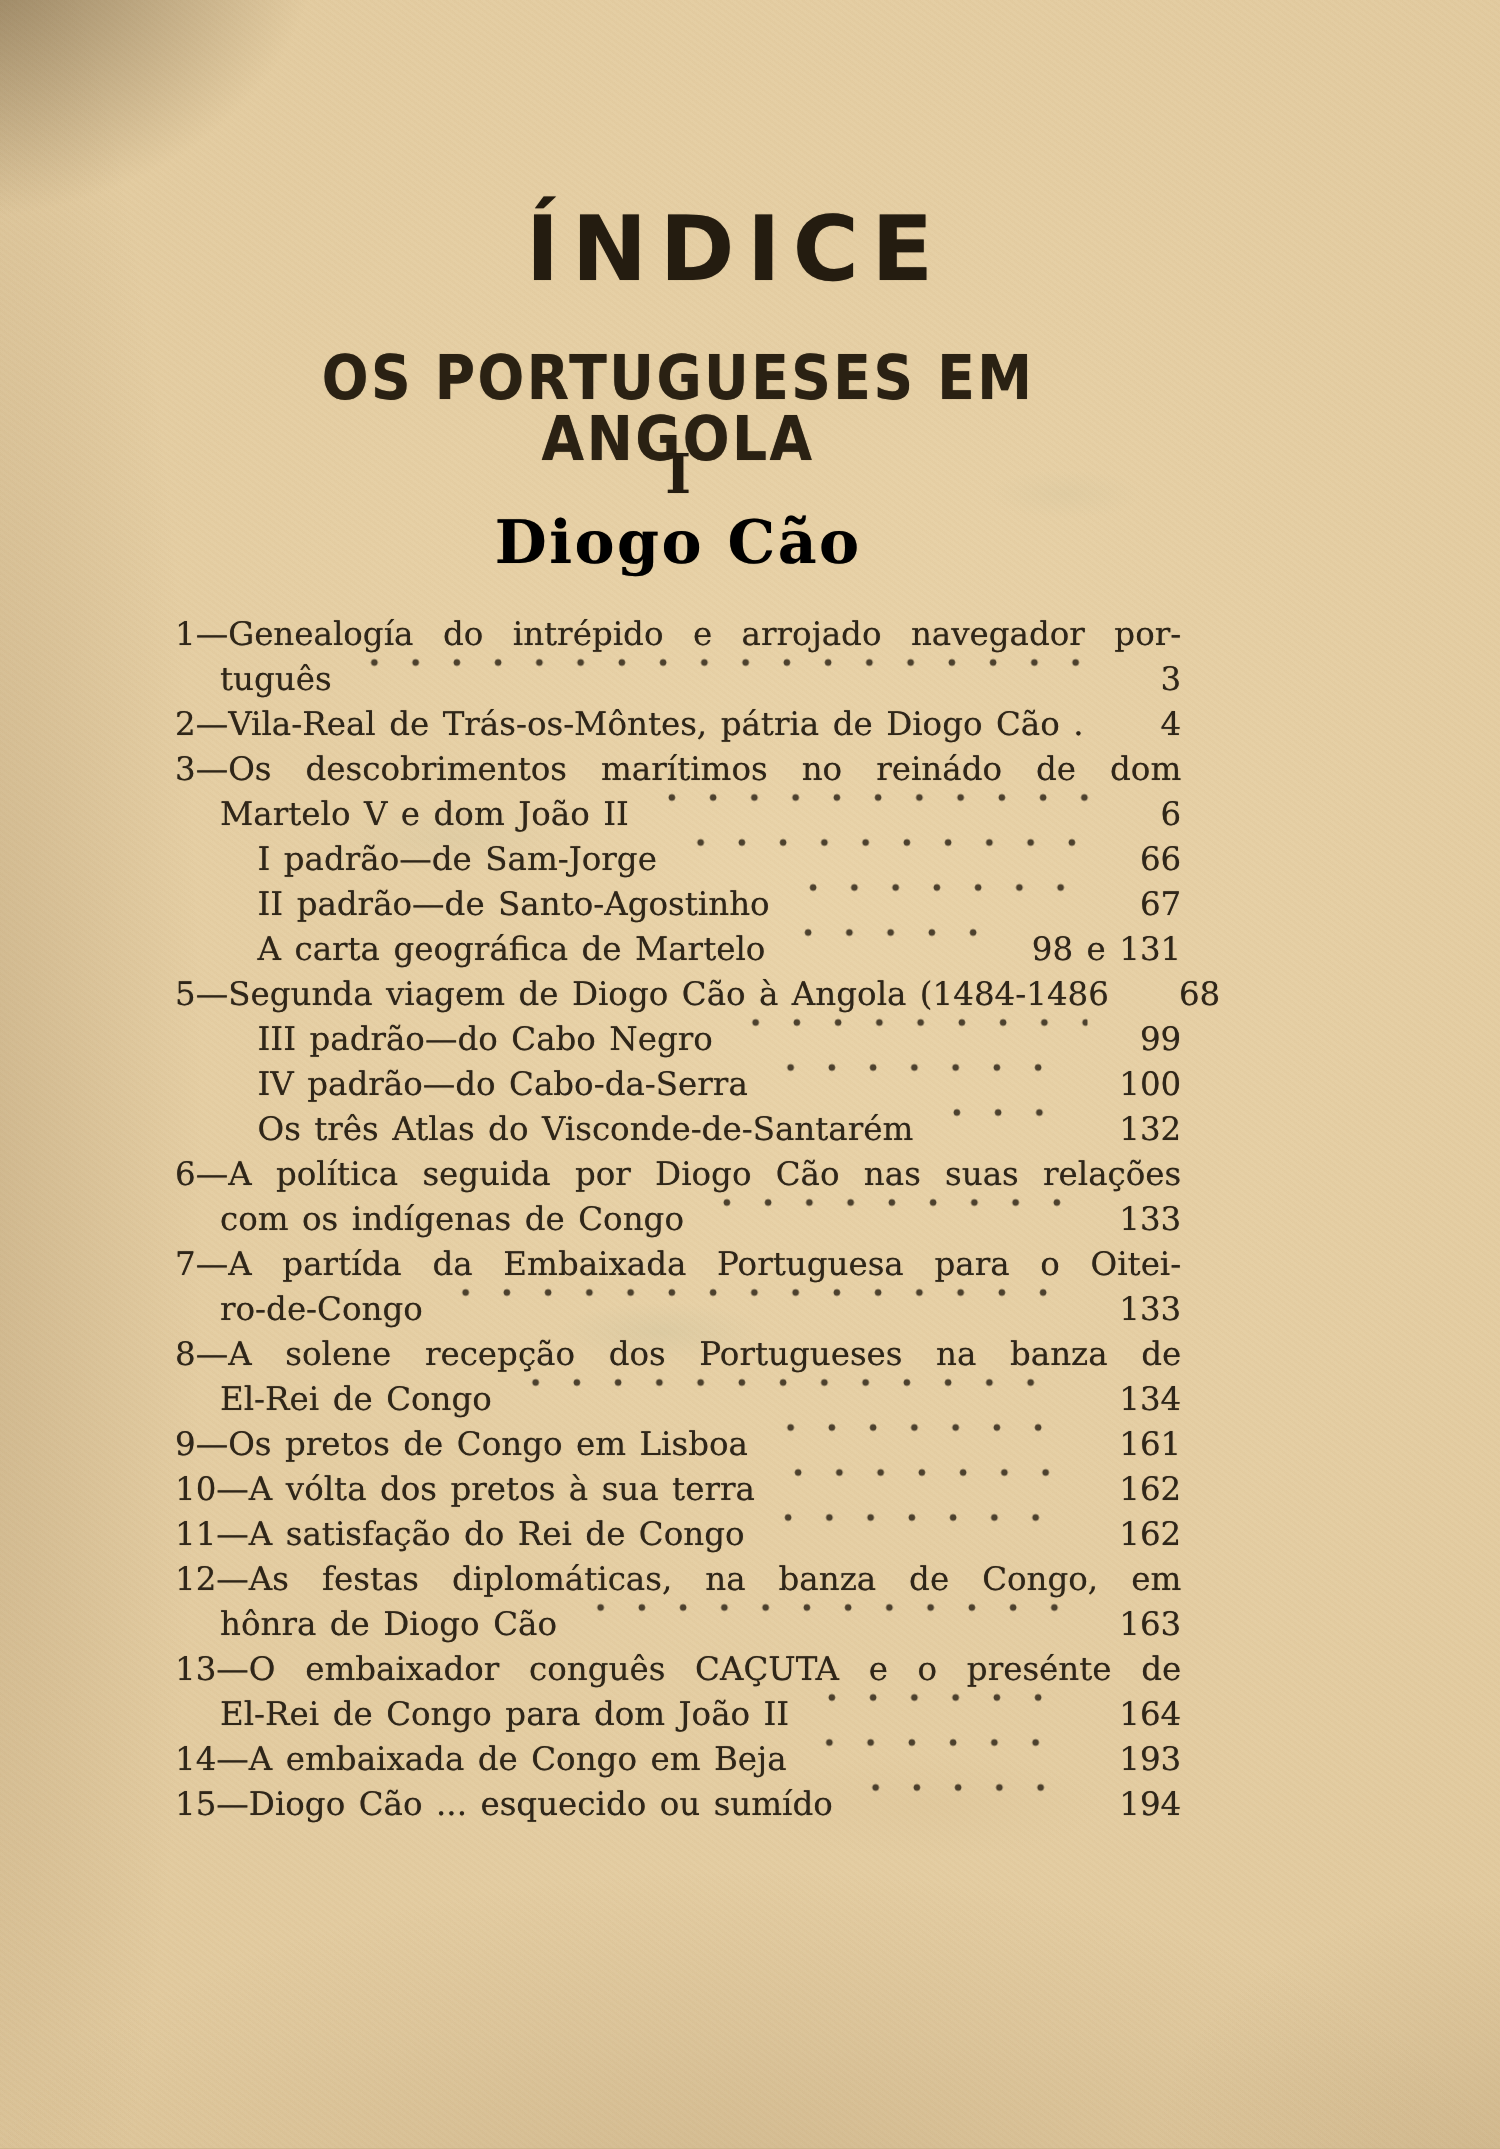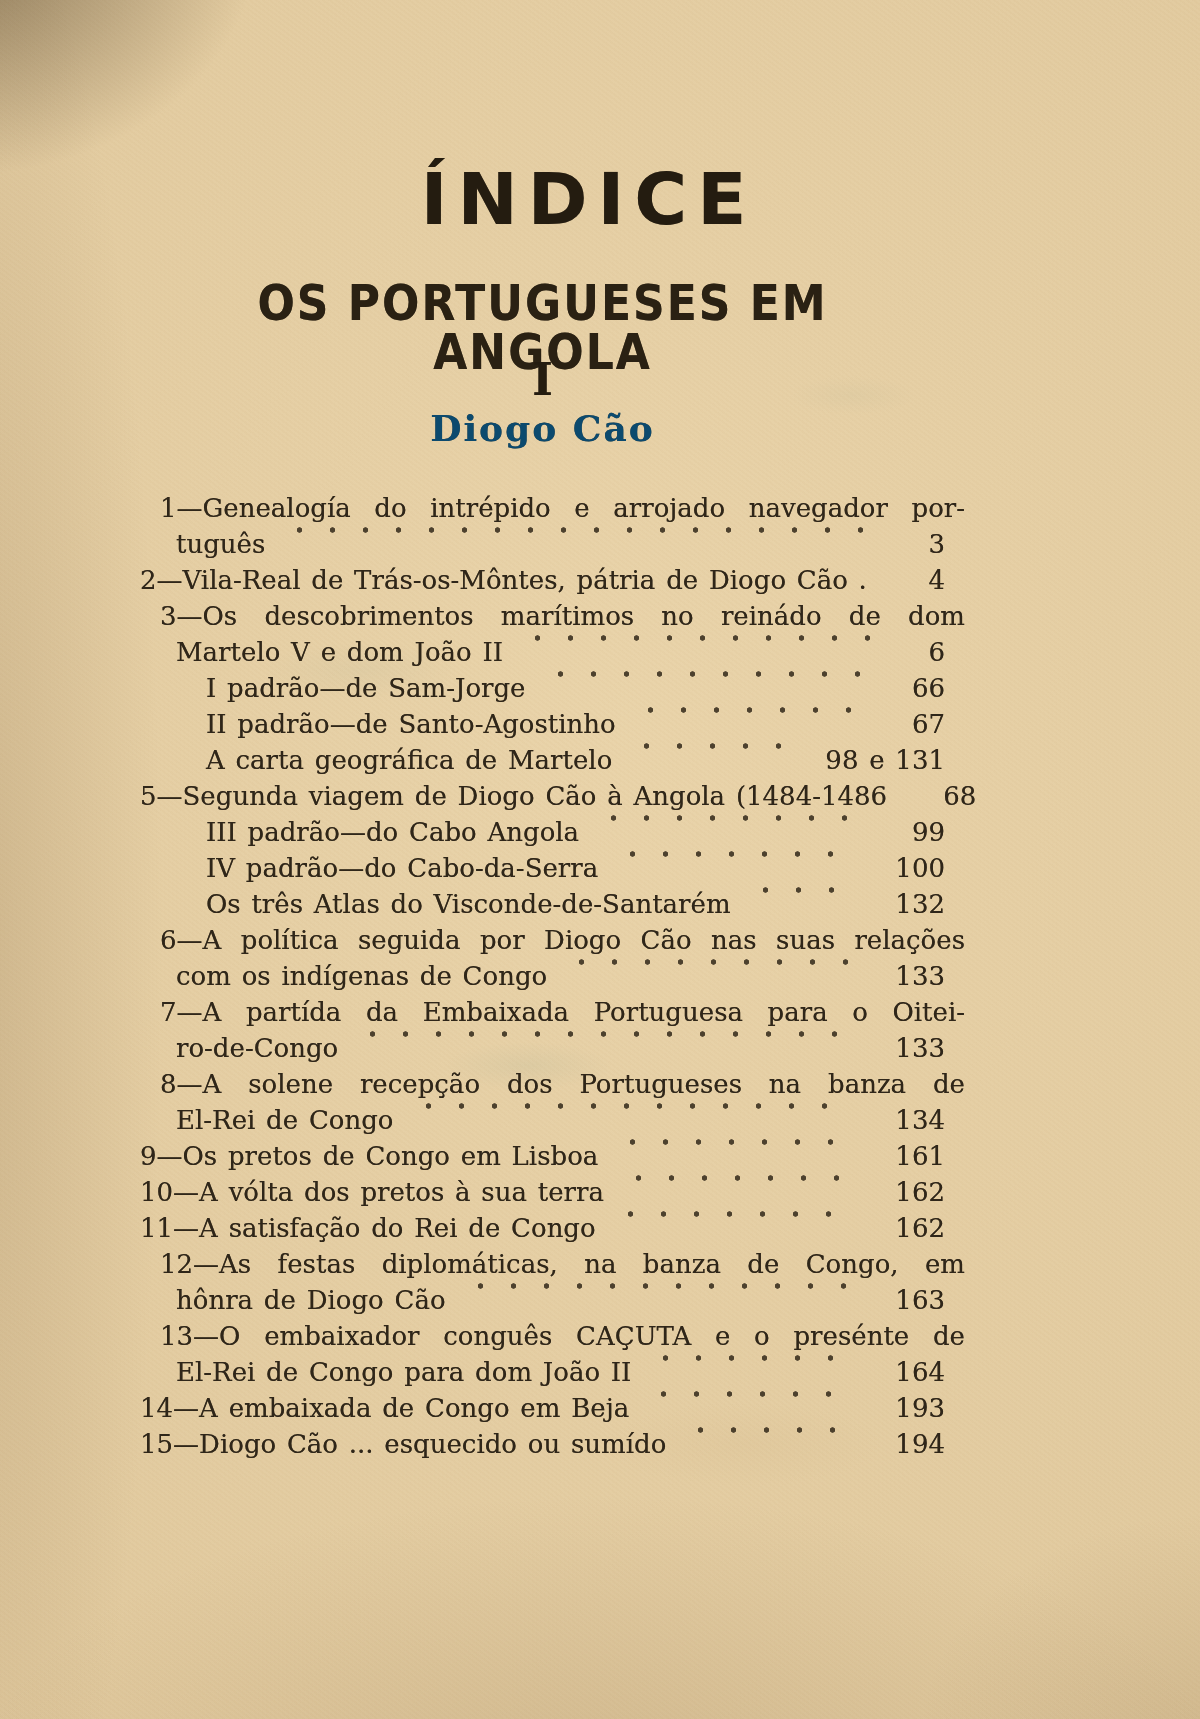--- a/index.html
+++ b/index.html
@@ -54,8 +54,8 @@
   }
   .chapter{
     top:410px;
-    font-size:36px;font-weight:bold;line-height:1;
-    letter-spacing:2px;color:#0c4a6e;
+    font-size:48px;font-weight:bold;line-height:1;
+    letter-spacing:2px;color:#000000;
   }
 
   .toc{

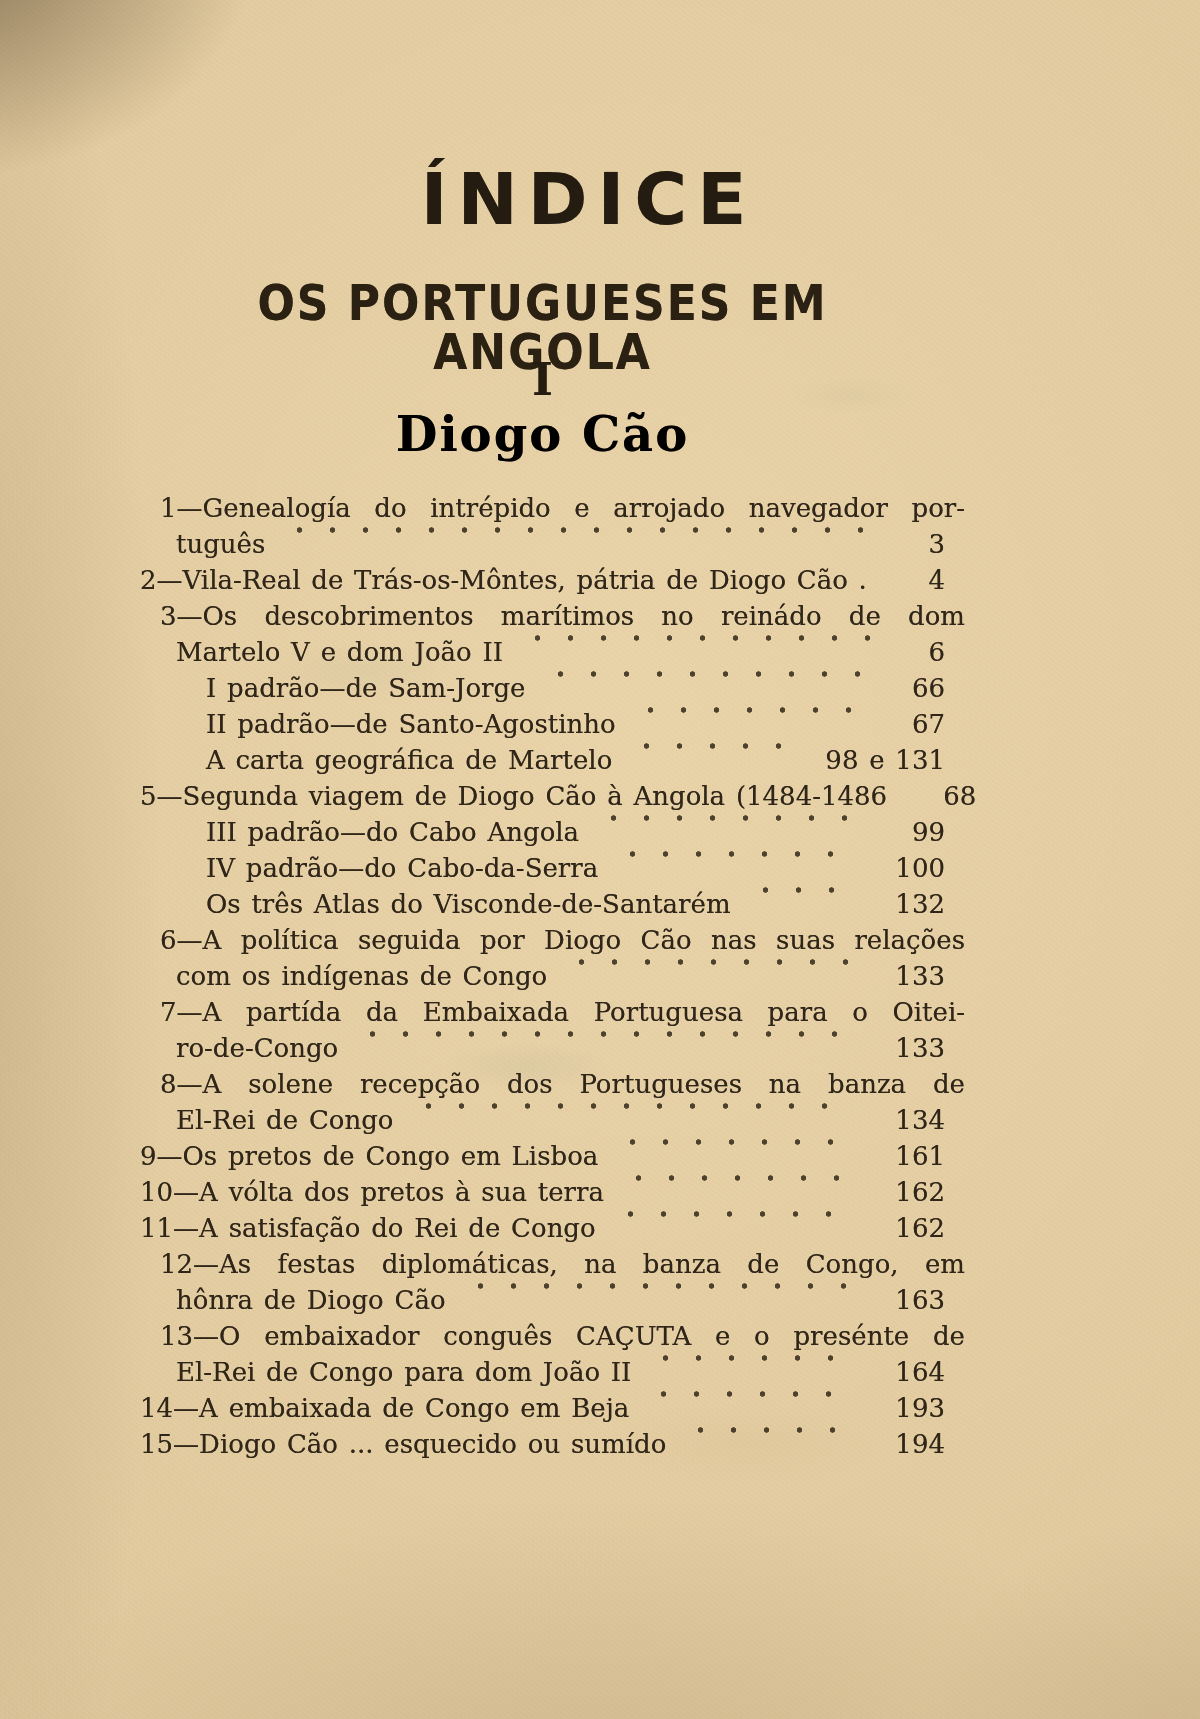--- a/index.html
+++ b/index.html
@@ -65,7 +65,7 @@
   .row{height:36px;line-height:36px;}
   .row.flex{display:flex;align-items:flex-end;}
   .row .t{white-space:nowrap;}
-  .row.fill .t{display:block;width:100%;text-align:justify;text-align-last:justify;margin-left:20px;}
+  .row.fill .t{display:block;width:100%;text-align:justify;text-align-last:justify;}
   .row.i1{padding-left:36px;}
   .row.i2{padding-left:66px;}
   .leader{

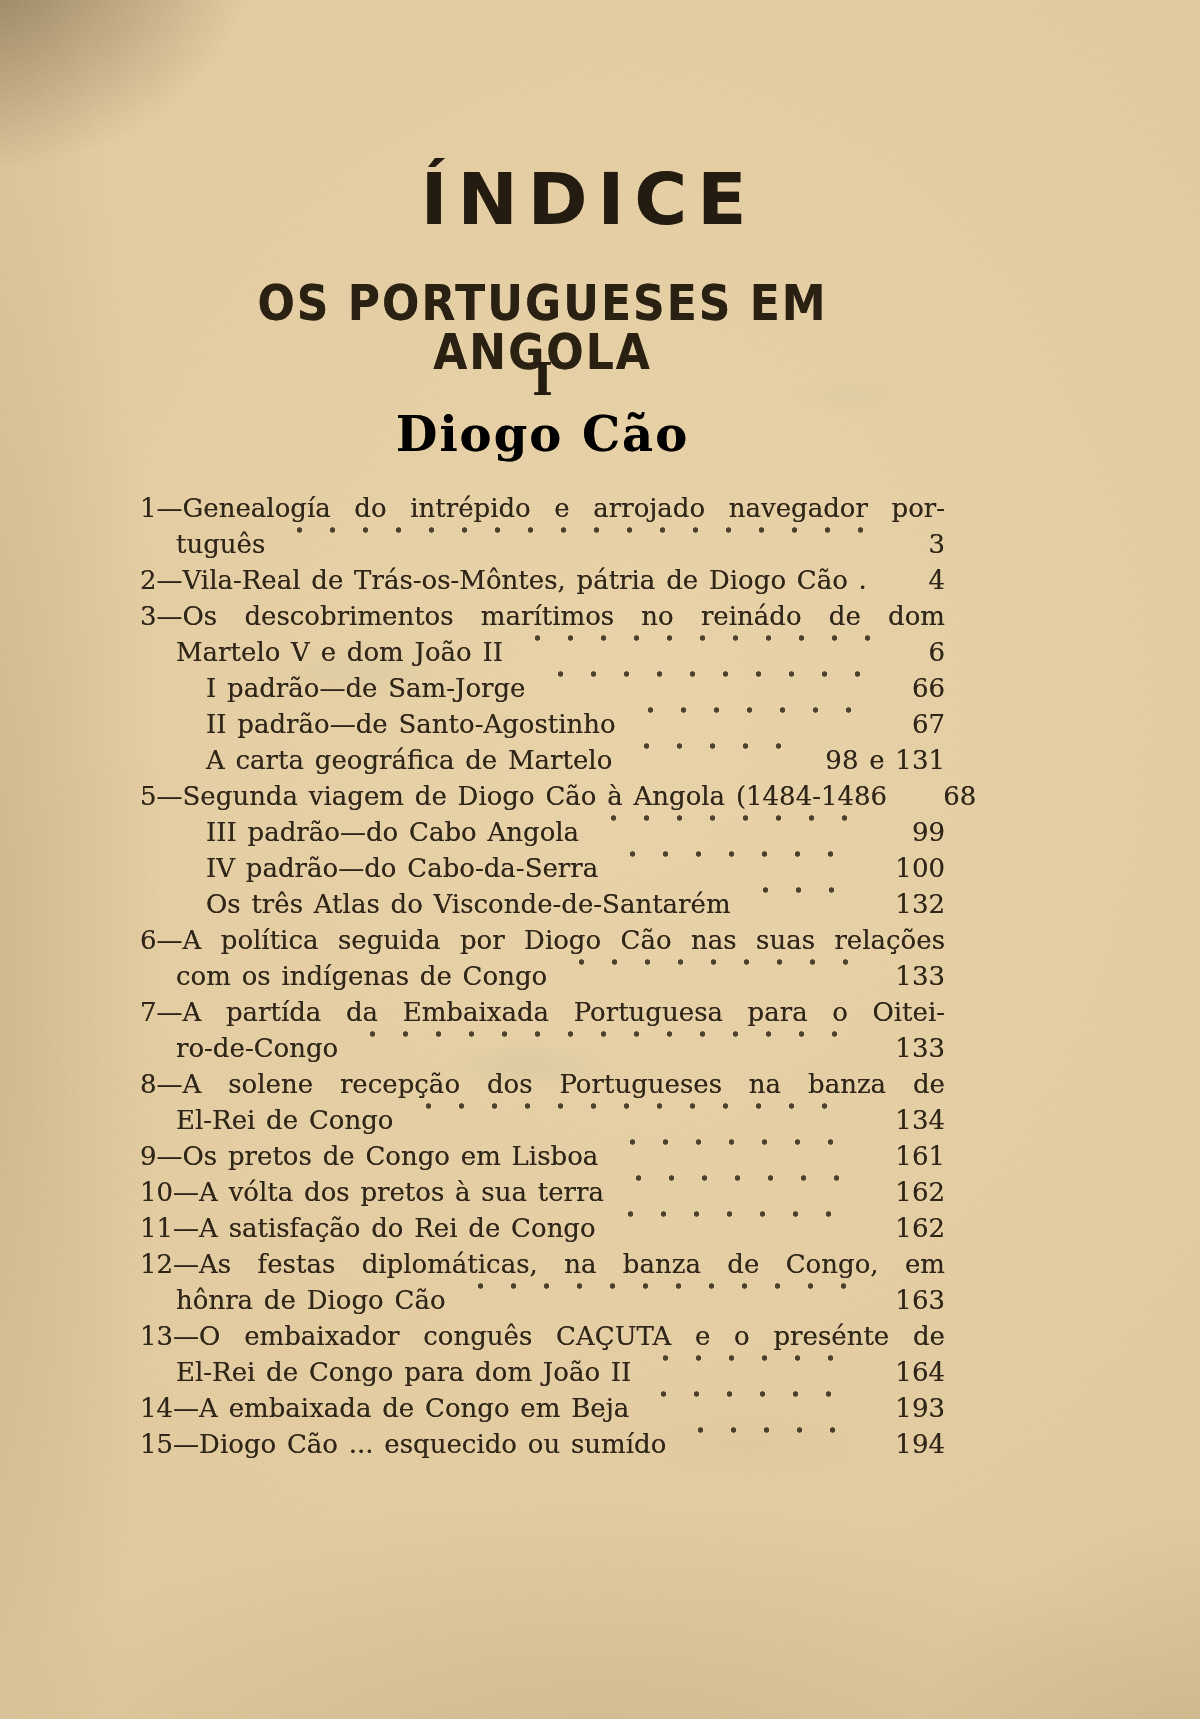--- a/index.html
+++ b/index.html
@@ -134,7 +134,7 @@
         <span class="pg">68</span>
       </div>
     <div class="row flex i2">
-        <span class="t">III padrão—do Cabo Angola</span>
+        <span class="t">III padrão—do Cabo Negro</span>
         <span class="leader"></span>
         <span class="pg">99</span>
       </div>

